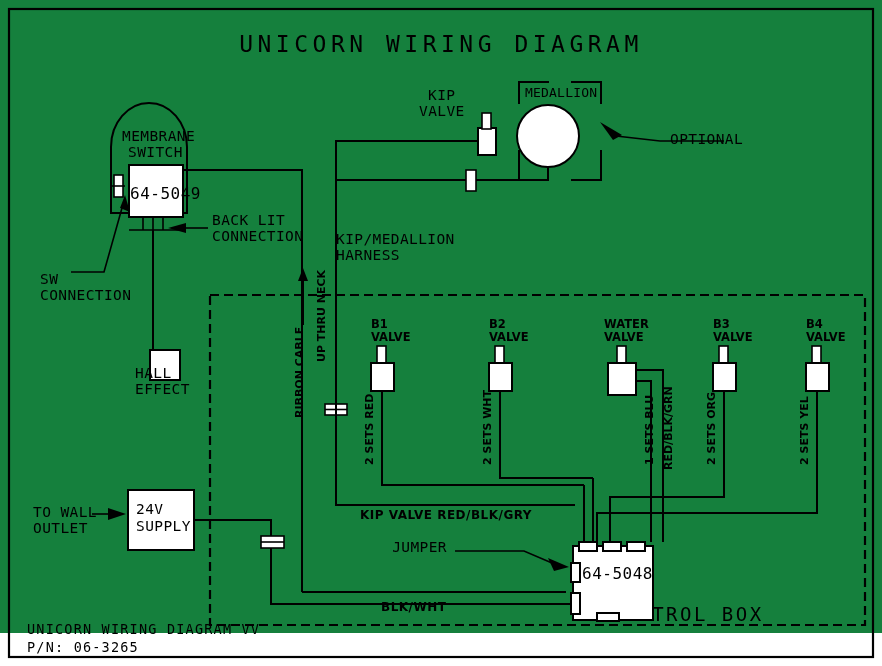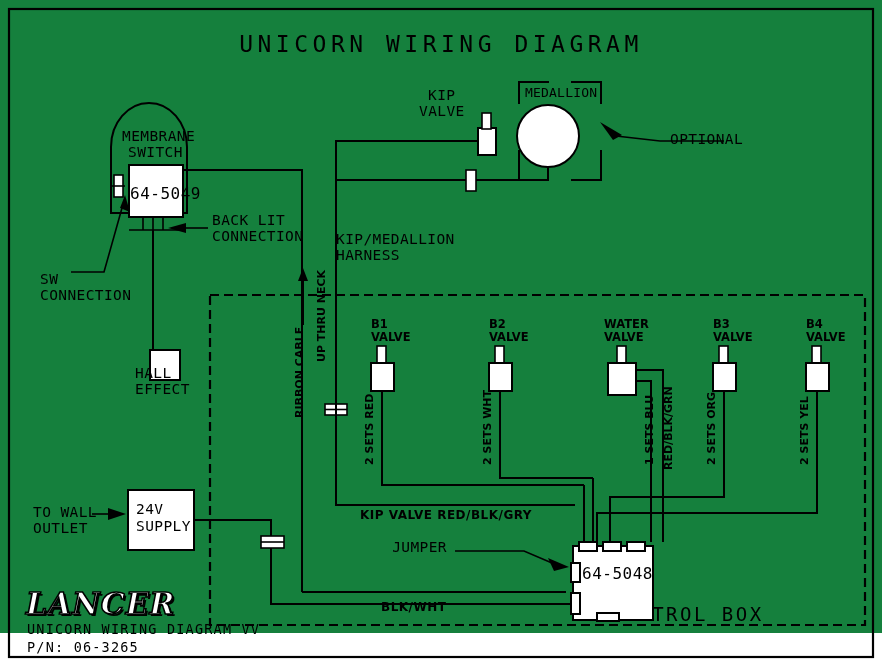--- a/index.html
+++ b/index.html
@@ -187,7 +187,6 @@
 
   </svg>
 
-  <div id="logo">LANCER</div>
 
   <svg width="882" height="666" style="position:absolute;top:0;left:0;pointer-events:none;">
     <text class="t-foot" x="27" y="634">UNICORN WIRING DIAGRAM VV</text>

